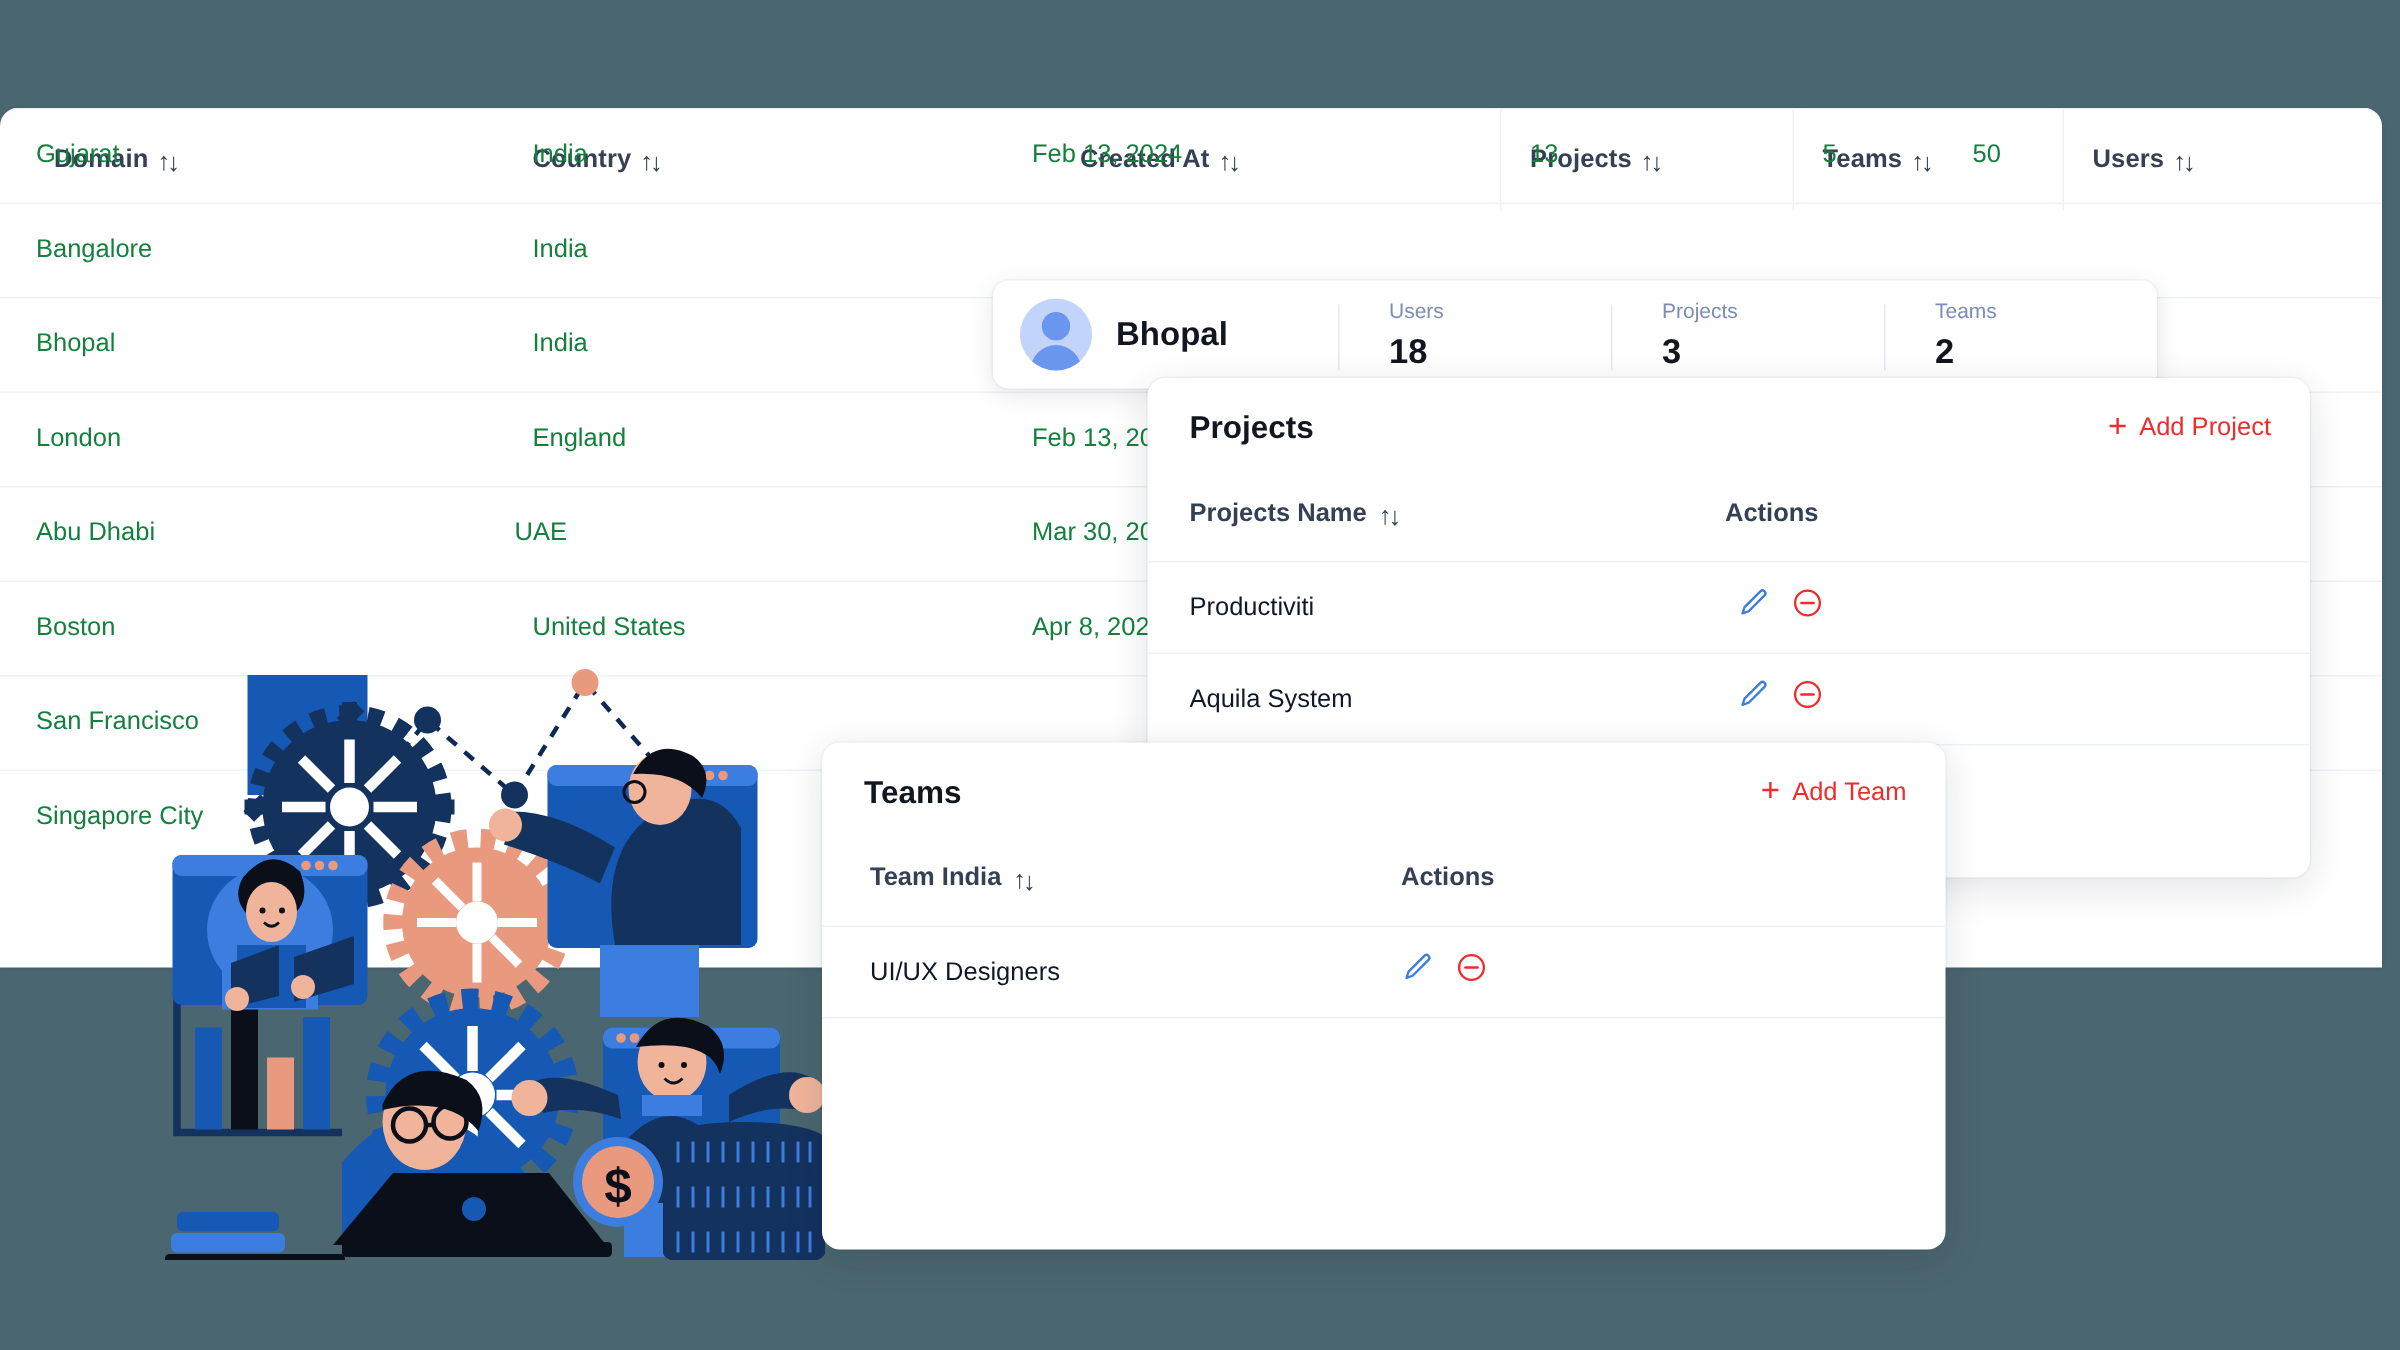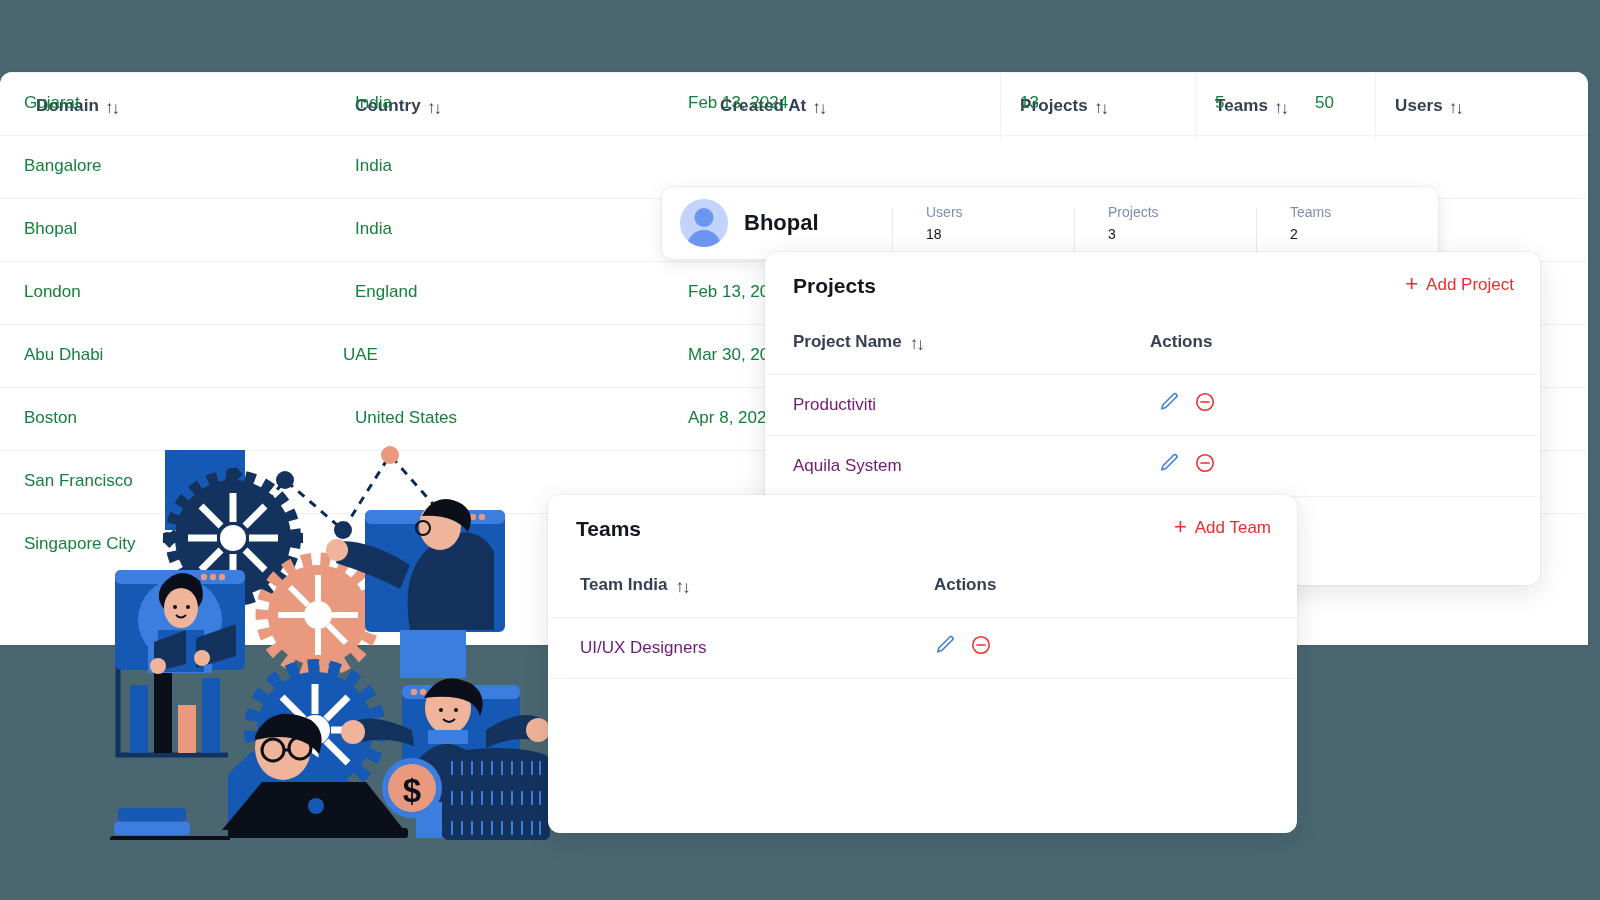--- a/index.html
+++ b/index.html
@@ -55,7 +55,7 @@
   .pc-stat{flex:1;position:relative;padding-left:34px;box-sizing:border-box;}
   .pc-stat:before{content:"";position:absolute;left:0;top:4px;width:1px;height:44px;background:#e6eaf0;}
   .pc-lab{font-size:14px;color:#7c8db5;margin-bottom:6px;}
-  .pc-val{font-size:14px;color:#12161f;font-weight:normal;}
+  .pc-val{font-size:23px;color:#12161f;font-weight:bold;}
 
   
   .panel{

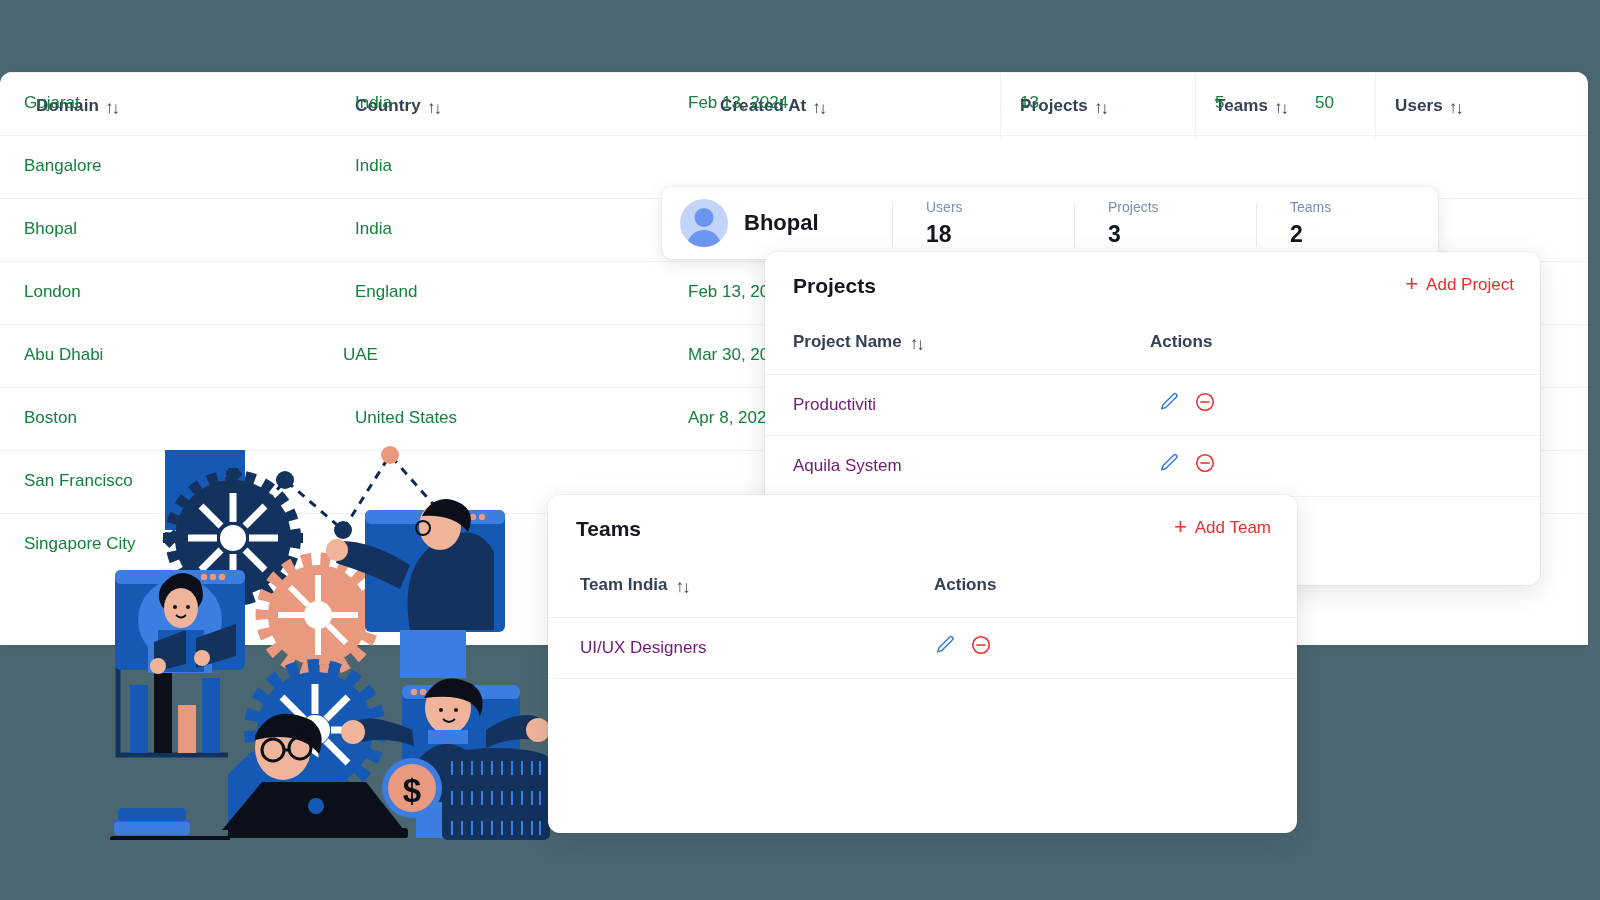--- a/index.html
+++ b/index.html
@@ -354,7 +354,7 @@
     </div>
     <div class="p-colhead">
       <div class="p-th c1">
-        <span>Project Name</span>
+        <span>Projects Name</span>
         <span class="sort-ico"><span class="up">↑</span><span class="dn">↓</span></span>
       </div>
       <div class="p-th c2">Actions</div>

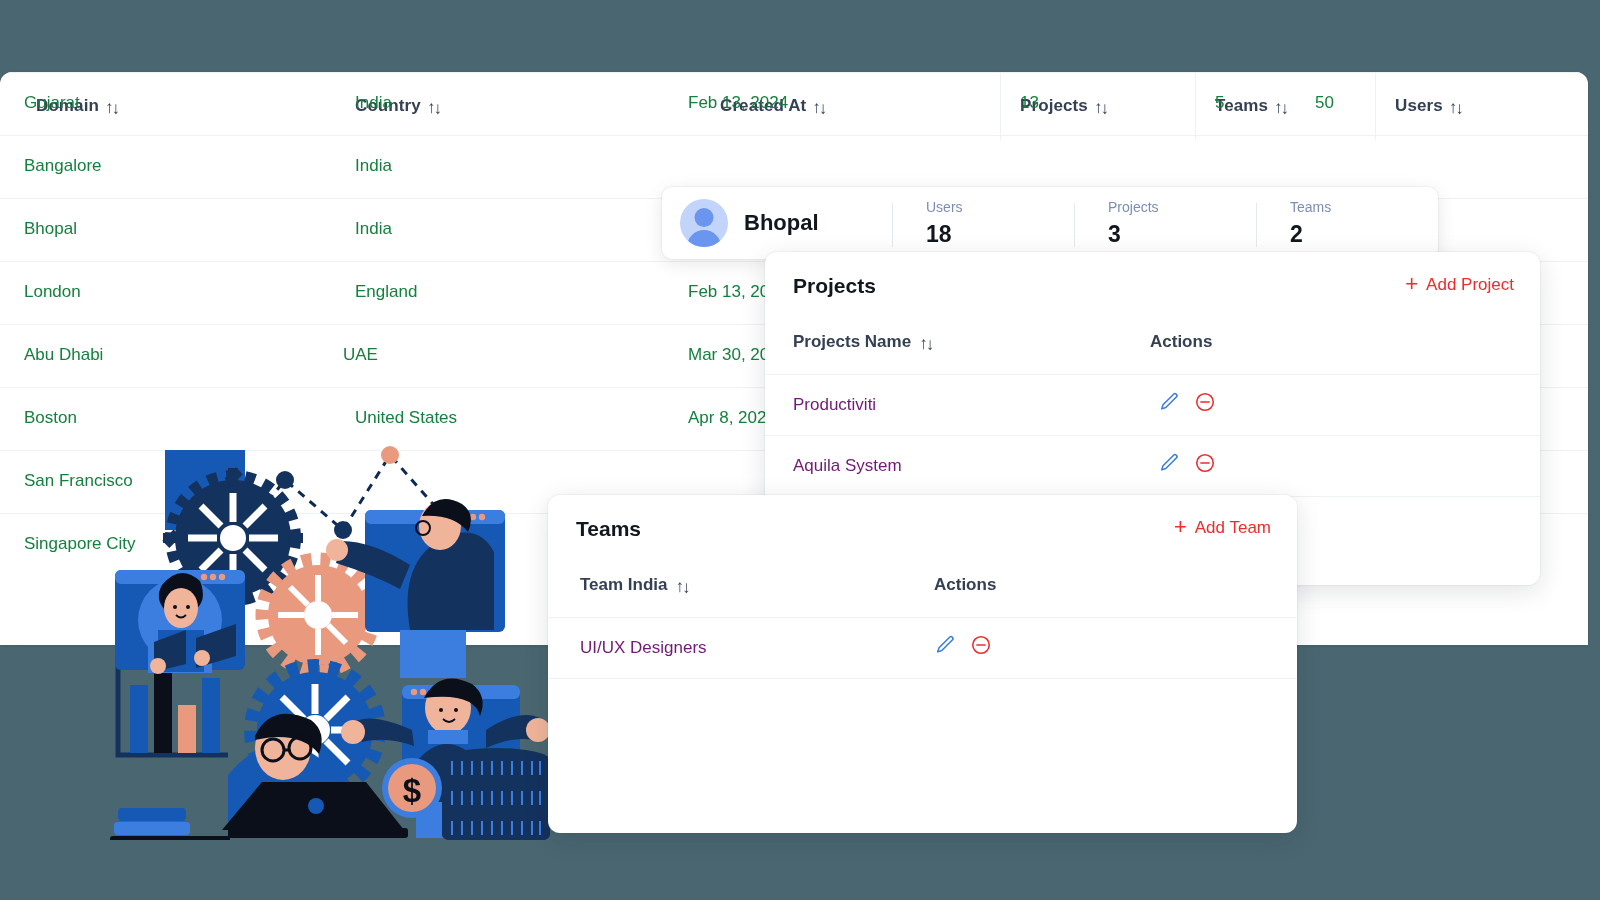--- a/index.html
+++ b/index.html
@@ -78,7 +78,7 @@
   .p-th{position:absolute;top:14px;font-size:17px;font-weight:bold;color:#344054;display:flex;align-items:center;gap:8px;white-space:nowrap;}
 
   .p-row{position:relative;height:60px;border-top:1px solid #eef1f5;}
-  .p-name{position:absolute;top:20px;font-size:17px;color:#701a75;white-space:nowrap;text-align:center;}
+  .p-name{position:absolute;top:20px;font-size:17px;color:#0f172a;white-space:nowrap;text-align:center;}
   .p-acts{position:absolute;top:16px;display:flex;align-items:center;gap:14px;}
   .icon-btn{width:22px;height:22px;display:block;cursor:pointer;}
   .p-rowend{border-top:1px solid #eef1f5;height:0;}

